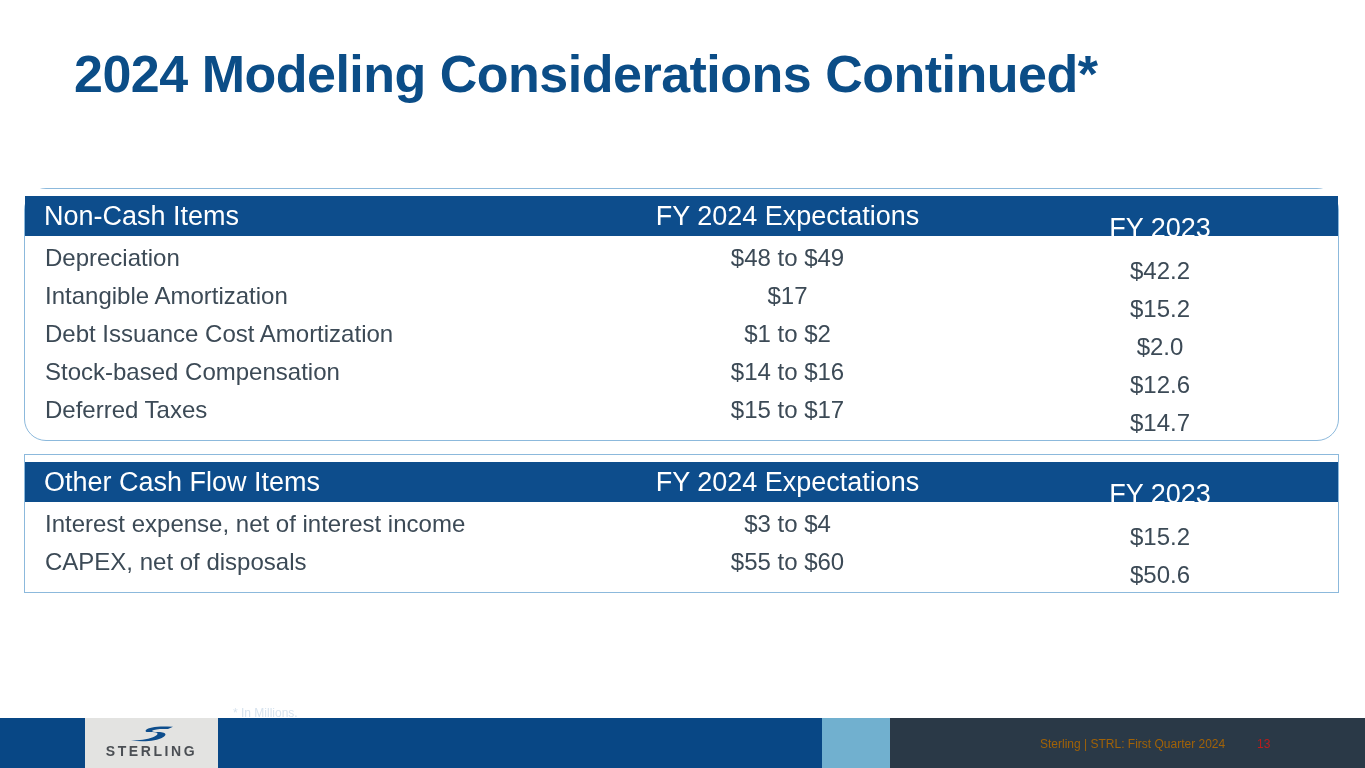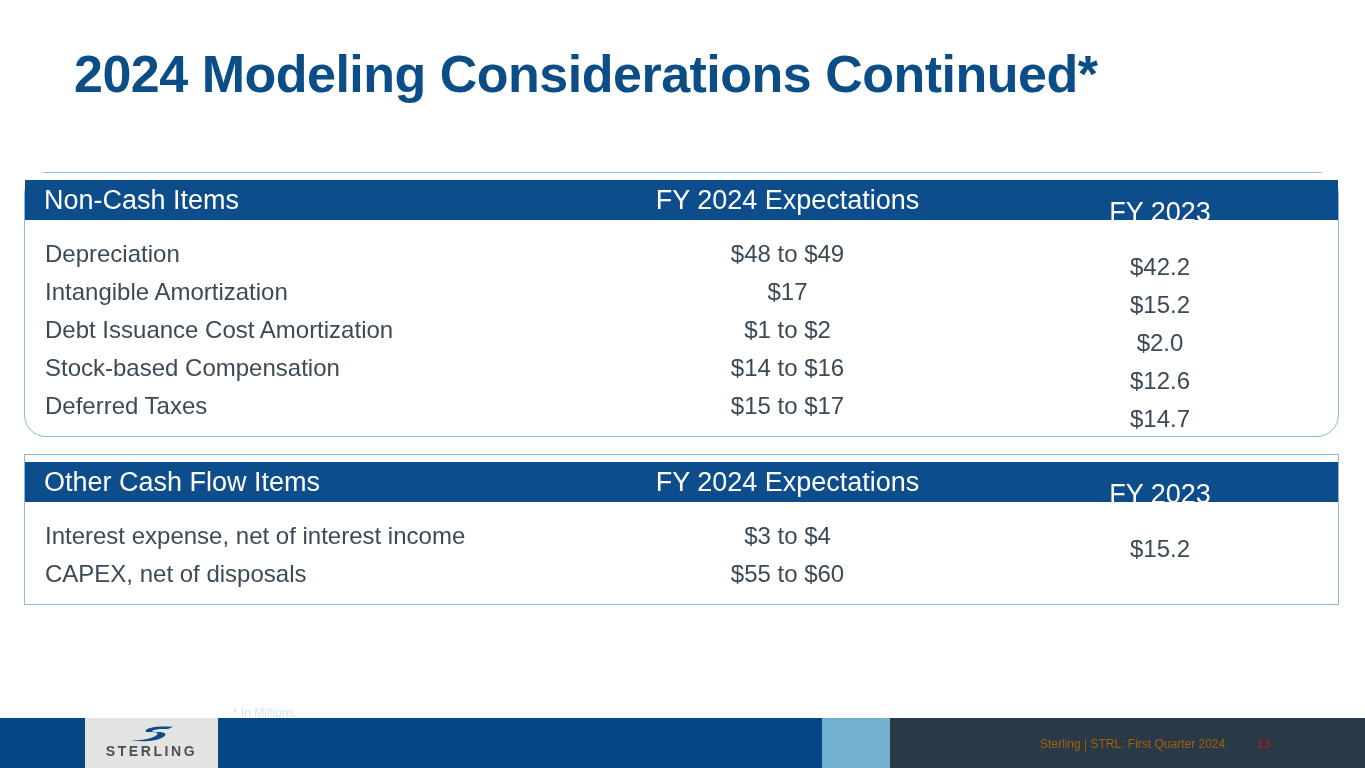--- a/index.html
+++ b/index.html
@@ -37,7 +37,7 @@
     border: 1px solid #8cb9dc;
     background: #ffffff;
   }
-  #table-non-cash  { top: 172px; border-radius: 22px; }
+  #table-non-cash  { top: 188px; border-radius: 22px; }
   #table-cash-flow { top: 454px; }
 
   .table-topgap {

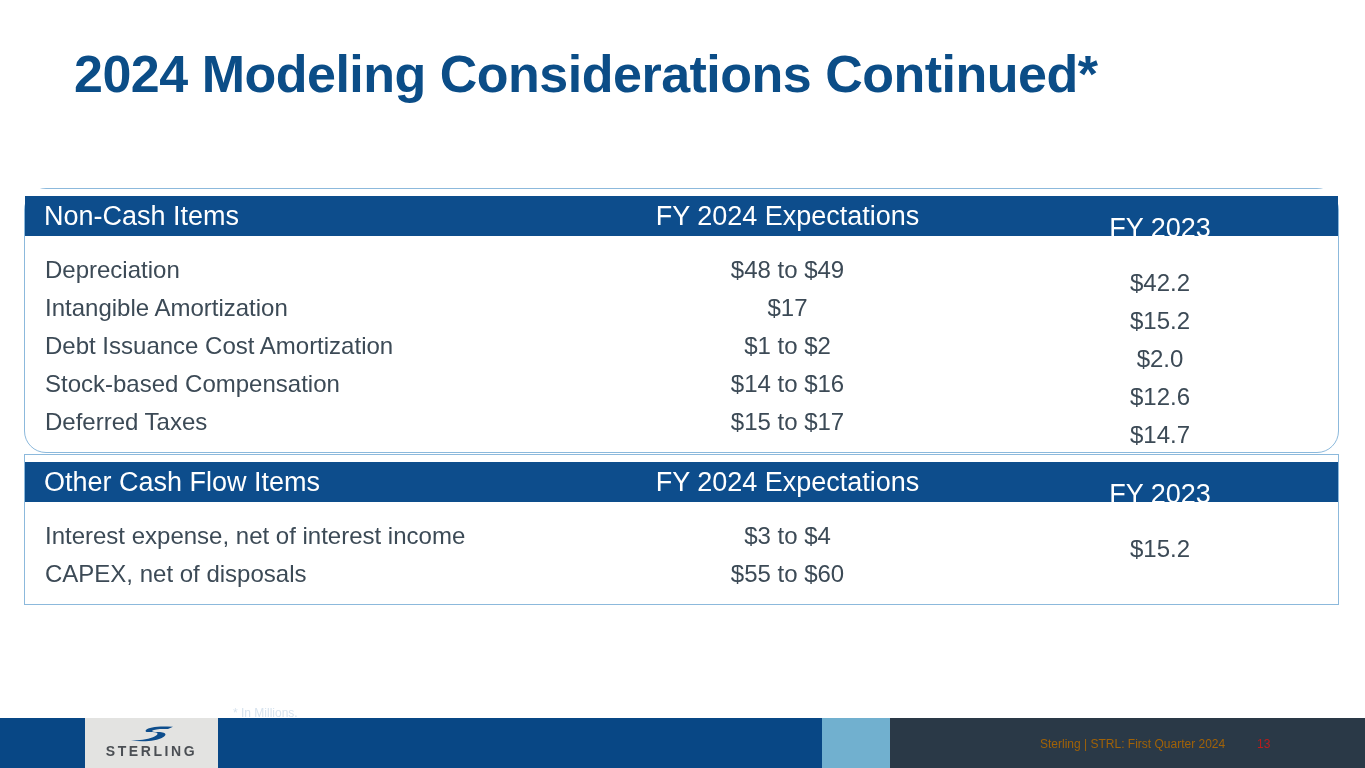--- a/index.html
+++ b/index.html
@@ -58,7 +58,7 @@
     white-space: nowrap;
   }
 
-  .table-body { padding-top: 15px; padding-bottom: 11px; }
+  .table-body { padding-top: 3px; padding-bottom: 11px; }
 
   .table-row {
     display: flex;

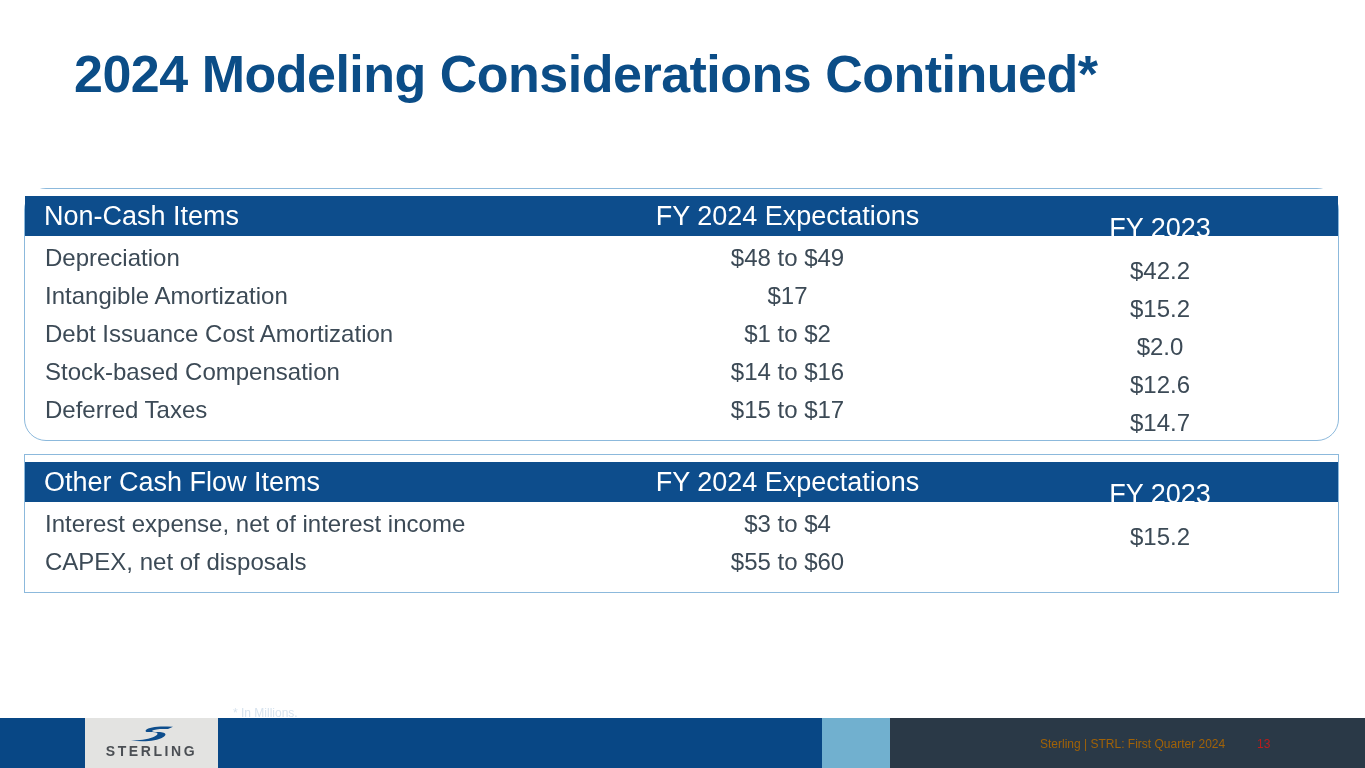--- a/index.html
+++ b/index.html
@@ -203,6 +203,7 @@
     <div class="table-row">
       <div class="cell col-item">CAPEX, net of disposals</div>
       <div class="cell col-exp">$55 to $60</div>
+      <div class="cell col-prior">$50.6</div>
     </div>
   </div>
 </div>

